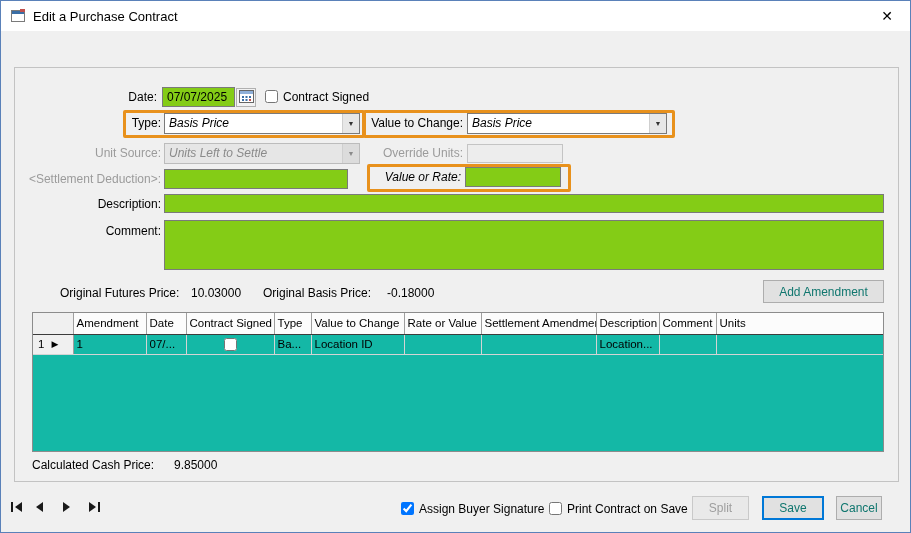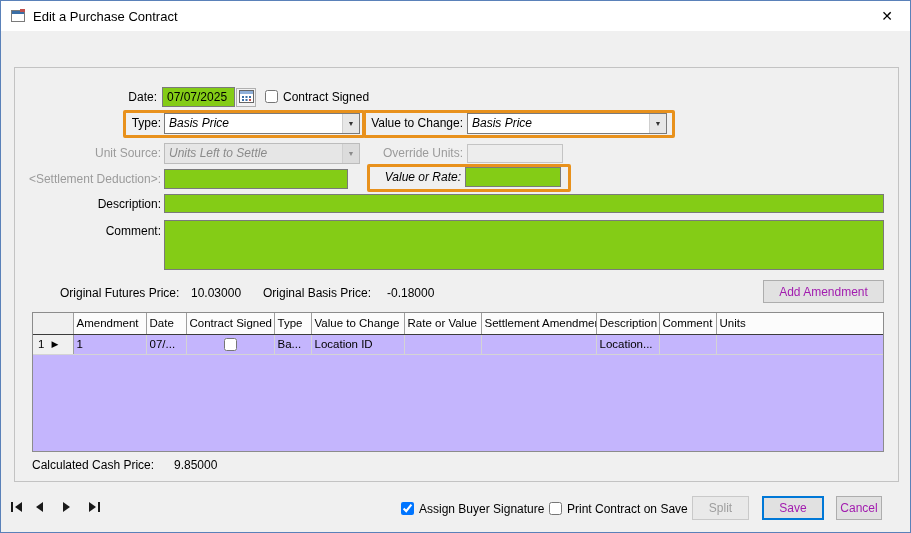--- a/index.html
+++ b/index.html
@@ -43,7 +43,7 @@
   .hl { position:absolute; border:3px solid #E8911C; border-radius:2px; pointer-events:none; z-index:2; }
 
   .btn { position:absolute; background:#e1e1e1; border:1px solid #adadad; font-family:"Liberation Sans", sans-serif;
-         font-size:12px; text-align:center; cursor:pointer; color:#a21caf; }
+         font-size:12px; text-align:center; cursor:pointer; color:#0f766e; }
   .btn.disabled { color:#9e9e9e; background:#e9e9e9; border-color:#c9c9c9; cursor:default; }
   .btn.default { border:2px solid #0078D7; }
 

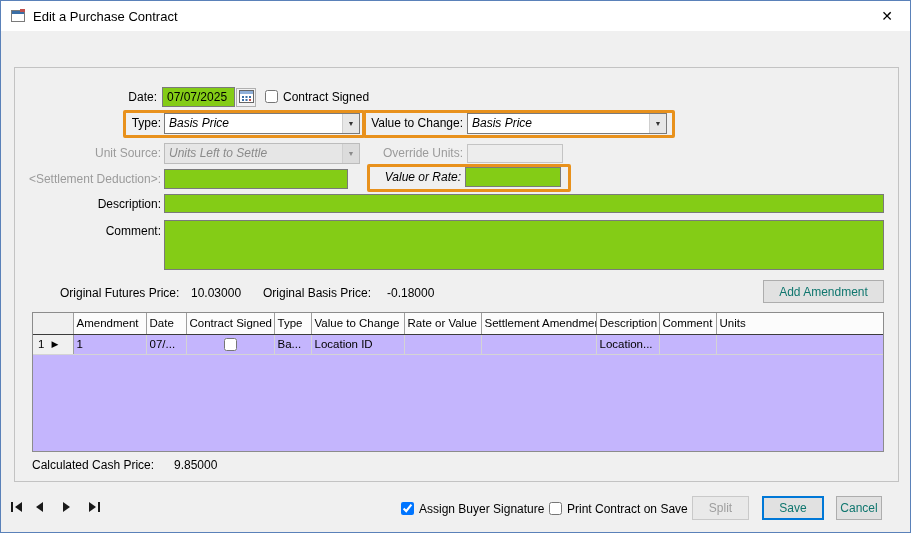--- a/index.html
+++ b/index.html
@@ -53,7 +53,7 @@
              display:flex; align-items:center; justify-content:center; cursor:pointer; padding:0; }
 
   .grid { position:absolute; left:17px; top:244px; width:852px; height:140px;
-          background:#c4b5fd; border:1px solid #8c8c8c; overflow:hidden; }
+          background:#14b8a6; border:1px solid #8c8c8c; overflow:hidden; }
   .grid table { border-collapse:collapse; table-layout:fixed; width:852px;
                 font-size:11.5px; }
   .grid th { font-weight:normal; text-align:left; padding:2px 3px; height:21px; background:#fcfcfc;

